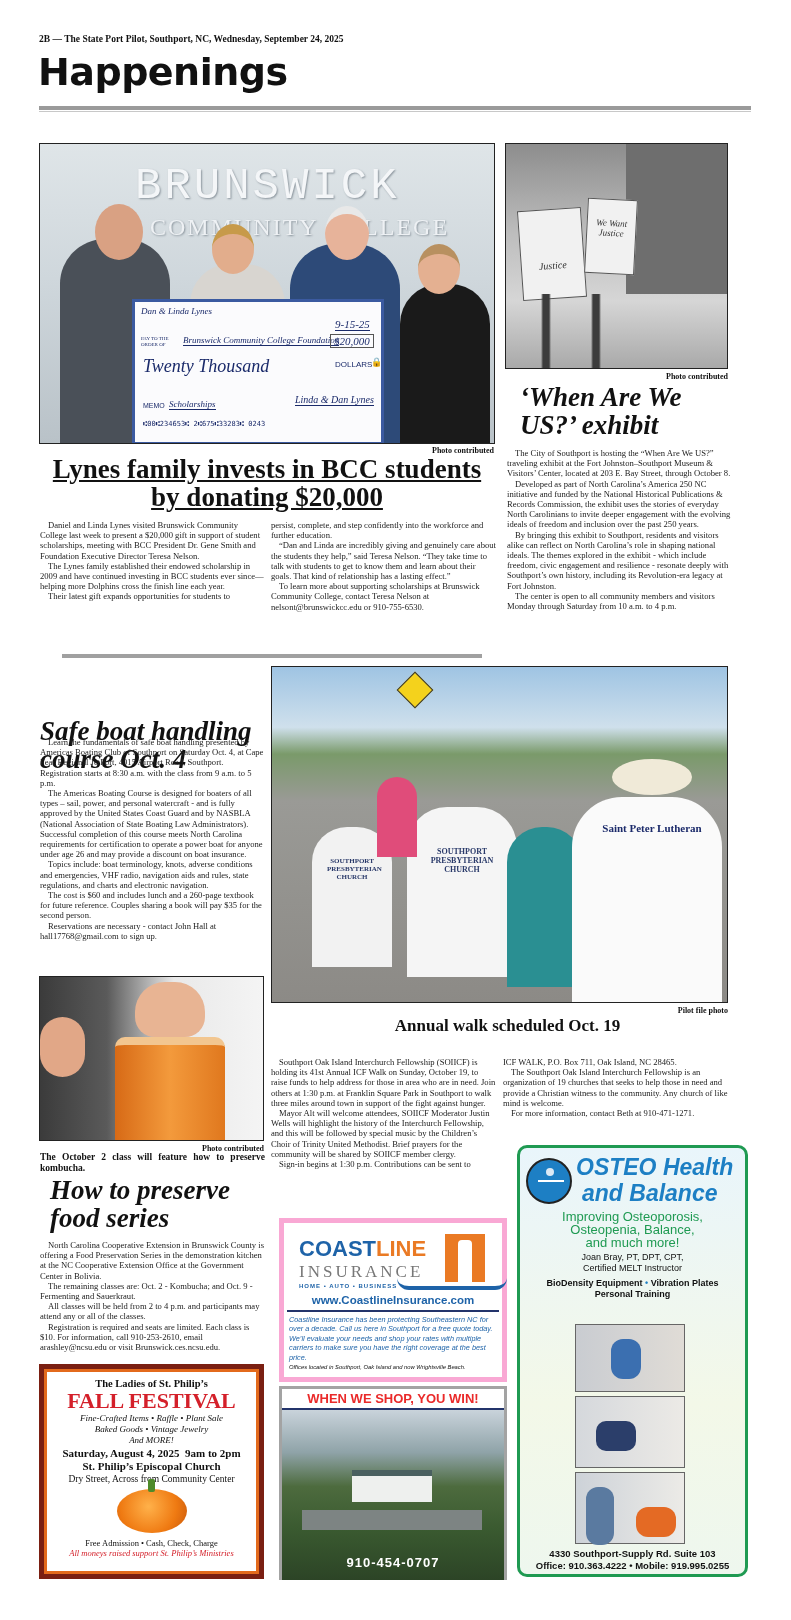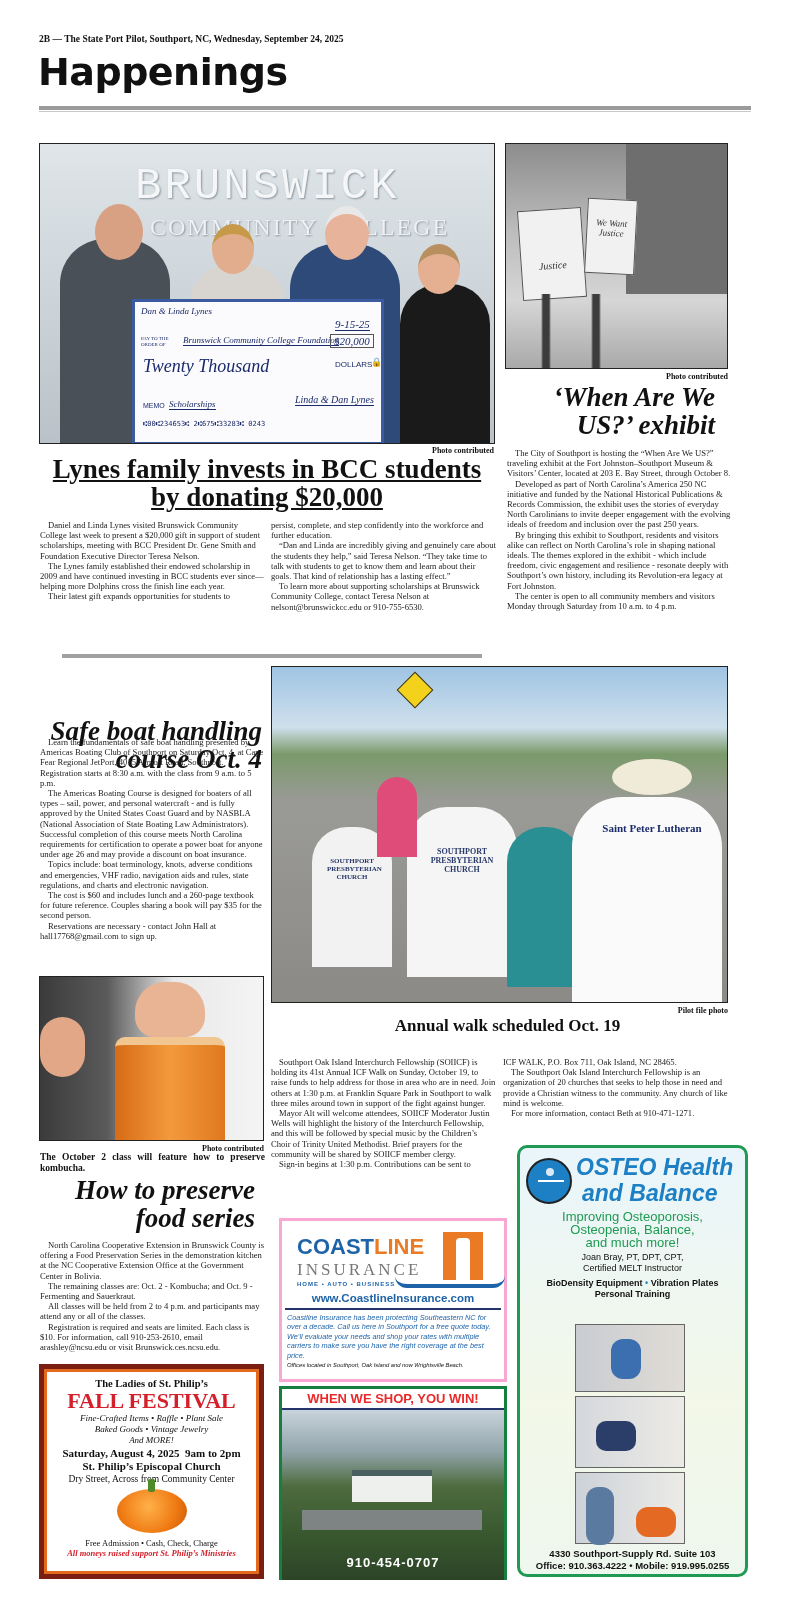--- a/index.html
+++ b/index.html
@@ -14,7 +14,7 @@
   .body-text { font-family: "Liberation Serif", serif; font-size: 8.6px; line-height: 10.2px; color: #222; }
   .body-text p { text-indent: 8px; }
   .head-bold { font-family: "Liberation Serif", serif; font-weight: bold; text-align: center; line-height: 1.05; }
-  .head-ital { font-family: "Liberation Serif", serif; font-weight: bold; font-style: italic; text-align: right; line-height: 1.05; }
+  .head-ital { font-family: "Liberation Serif", serif; font-weight: bold; font-style: italic; text-align: left; line-height: 1.05; }
   .rule-mid { left: 62px; top: 654px; width: 420px; height: 4px; background: #a0a0a0; }
   .ad-fest { left: 39px; top: 1364px; width: 225px; height: 215px; background: #7a1f12; padding: 5px; }
   .ad-fest-inner { width: 100%; height: 100%; background: #fff; border: 3px solid #e36a1c; text-align: center; font-family: "Liberation Serif", serif; padding-top: 6px; }

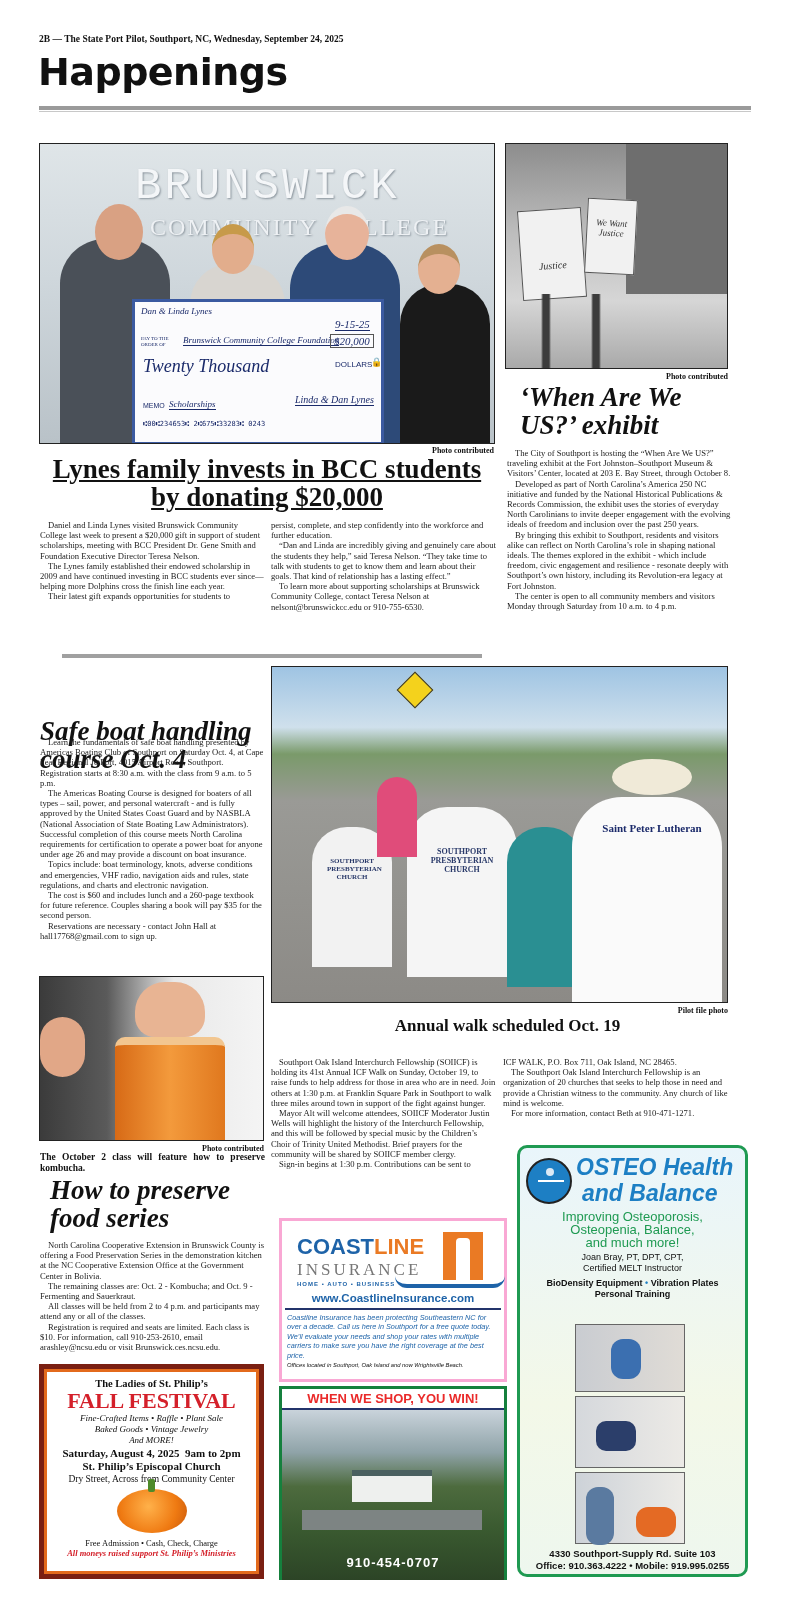--- a/index.html
+++ b/index.html
@@ -122,7 +122,7 @@
 </div>
 <div class="abs body-text" style="left:503px;top:1057px;width:225px;">
   <p style="text-indent:0;">ICF WALK, P.O. Box 711, Oak Island, NC 28465.</p>
-  <p>The Southport Oak Island Interchurch Fellowship is an organization of 20 churches that seeks to help those in need and provide a Christian witness to the community. Any church of like mind is welcome.</p>
+  <p>The Southport Oak Island Interchurch Fellowship is an organization of 19 churches that seeks to help those in need and provide a Christian witness to the community. Any church of like mind is welcome.</p>
   <p>For more information, contact Beth at 910-471-1271.</p>
 </div>
 

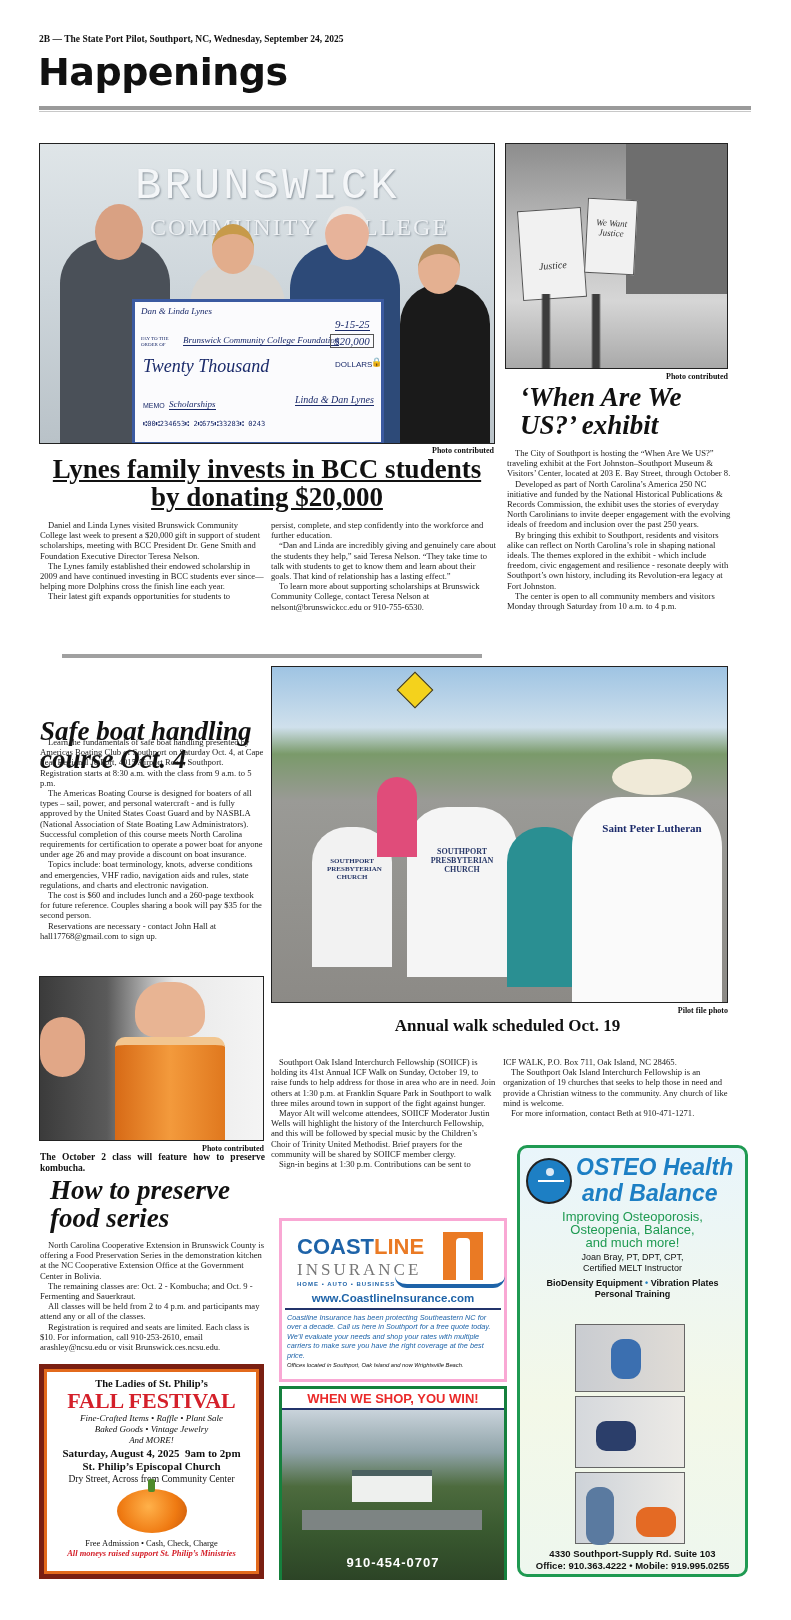--- a/index.html
+++ b/index.html
@@ -18,7 +18,7 @@
   .rule-mid { left: 62px; top: 654px; width: 420px; height: 4px; background: #a0a0a0; }
   .ad-fest { left: 39px; top: 1364px; width: 225px; height: 215px; background: #7a1f12; padding: 5px; }
   .ad-fest-inner { width: 100%; height: 100%; background: #fff; border: 3px solid #e36a1c; text-align: center; font-family: "Liberation Serif", serif; padding-top: 6px; }
-  .ad-coast { left: 279px; top: 1218px; width: 228px; height: 164px; border: 3px solid #f9a8d4; background: #fff; }
+  .ad-coast { left: 279px; top: 1218px; width: 228px; height: 164px; border: 5px solid #f9a8d4; background: #fff; }
   .ad-shop { left: 279px; top: 1386px; width: 228px; height: 194px; border: 3px solid #15803d; background: #fff; }
   .ad-osteo { left: 517px; top: 1145px; width: 231px; height: 432px; border: 3px solid #1f9a52; border-radius: 10px; background: linear-gradient(180deg,#e9f5fb 0%,#f3f8e8 60%,#eef7ee 100%); text-align: center; font-family: "Liberation Sans", sans-serif; overflow: hidden; }
 </style>

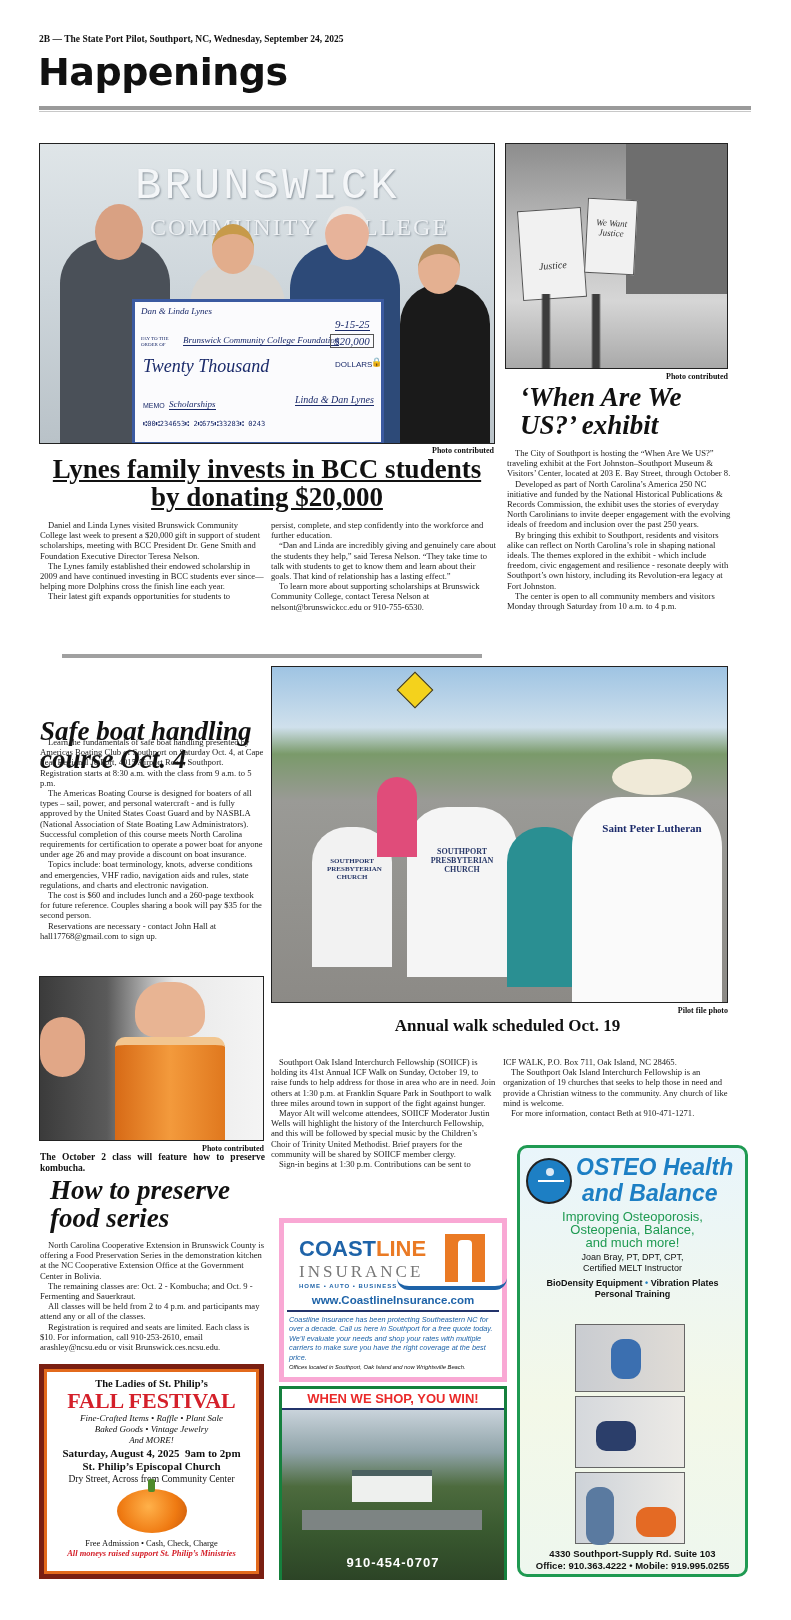--- a/index.html
+++ b/index.html
@@ -19,7 +19,7 @@
   .ad-fest { left: 39px; top: 1364px; width: 225px; height: 215px; background: #7a1f12; padding: 5px; }
   .ad-fest-inner { width: 100%; height: 100%; background: #fff; border: 3px solid #e36a1c; text-align: center; font-family: "Liberation Serif", serif; padding-top: 6px; }
   .ad-coast { left: 279px; top: 1218px; width: 228px; height: 164px; border: 5px solid #f9a8d4; background: #fff; }
-  .ad-shop { left: 279px; top: 1386px; width: 228px; height: 194px; border: 3px solid #15803d; background: #fff; }
+  .ad-shop { left: 279px; top: 1386px; width: 228px; height: 194px; border: 3px solid #a3a3a3; background: #fff; }
   .ad-osteo { left: 517px; top: 1145px; width: 231px; height: 432px; border: 3px solid #1f9a52; border-radius: 10px; background: linear-gradient(180deg,#e9f5fb 0%,#f3f8e8 60%,#eef7ee 100%); text-align: center; font-family: "Liberation Sans", sans-serif; overflow: hidden; }
 </style>
 </head>

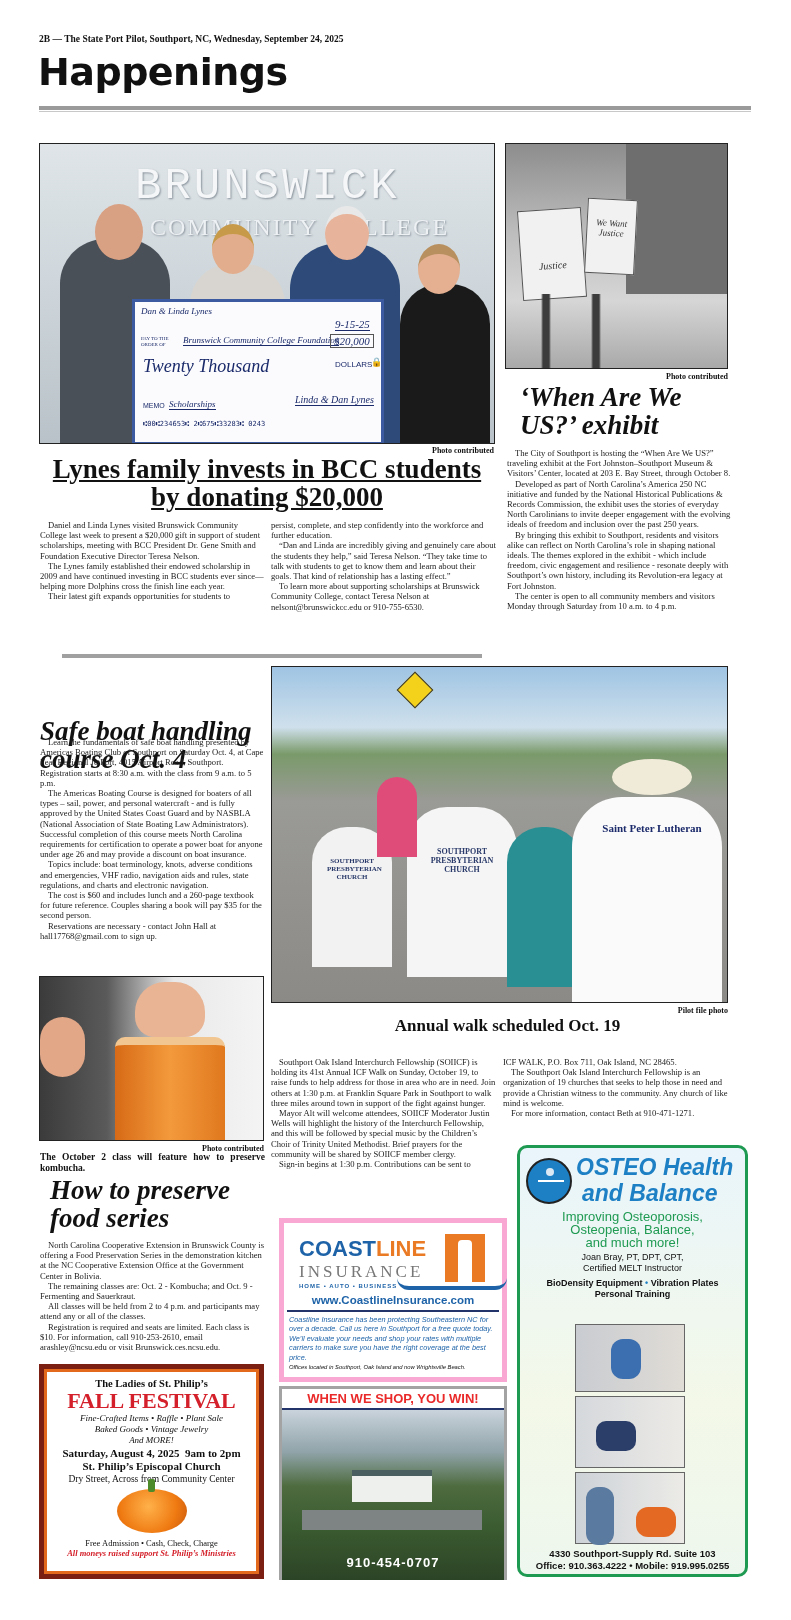--- a/index.html
+++ b/index.html
@@ -155,7 +155,7 @@
       <div style="position:absolute;left:31px;top:-10px;width:7px;height:13px;background:#4d8a2a;border-radius:2px;"></div>
     </div>
     <div style="font-size:8.5px;margin-top:5px;">Free Admission • Cash, Check, Charge</div>
-    <div style="font-size:8.5px;font-style:italic;color:#d4202a;font-weight:bold;">All moneys raised support St. Philip’s Ministries</div>
+    <div style="font-size:8.5px;font-style:italic;color:#d4202a;">All moneys raised support St. Philip’s Ministries</div>
   </div>
 </div>
 

